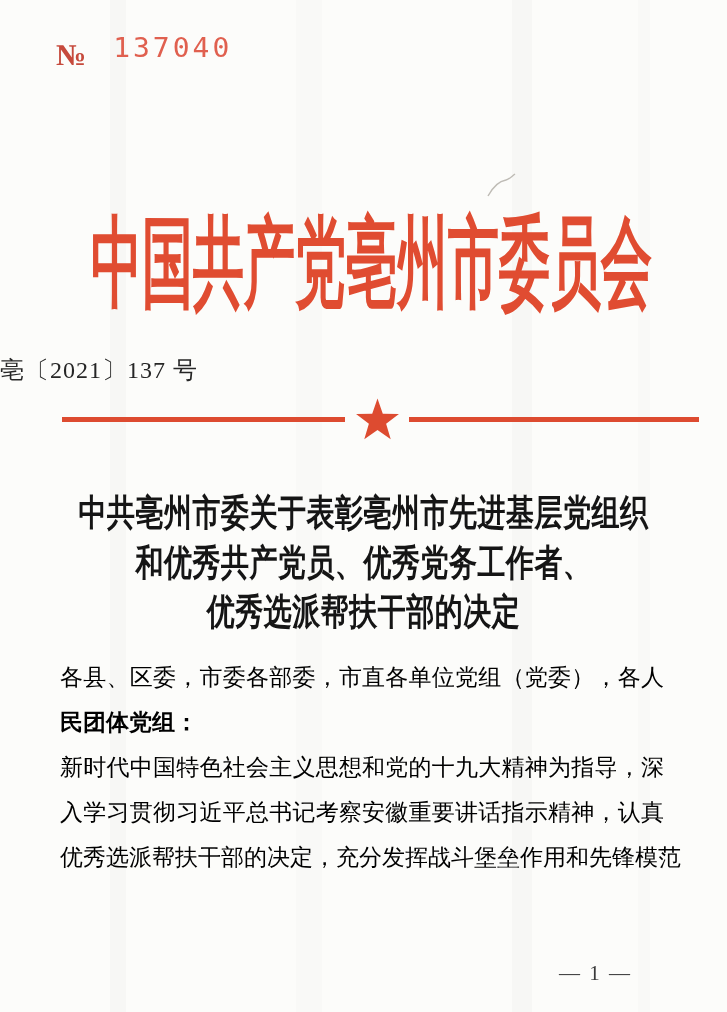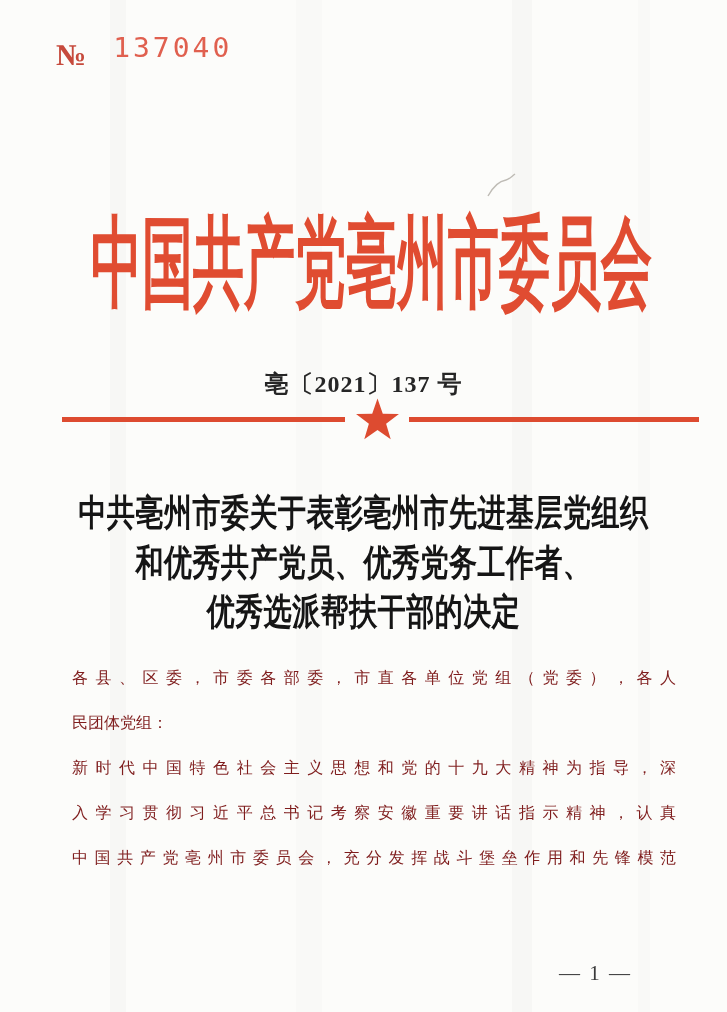--- a/index.html
+++ b/index.html
@@ -82,14 +82,12 @@
   
   .doc-number {
     position: absolute;
-    top: 368px;
+    top: 354px;
     left: 0;
     width: 100%;
-    text-align: center;
     font-size: 24px;
     color: #262626;
     letter-spacing: 1px;
-    font-weight: bold;
   }
 
   

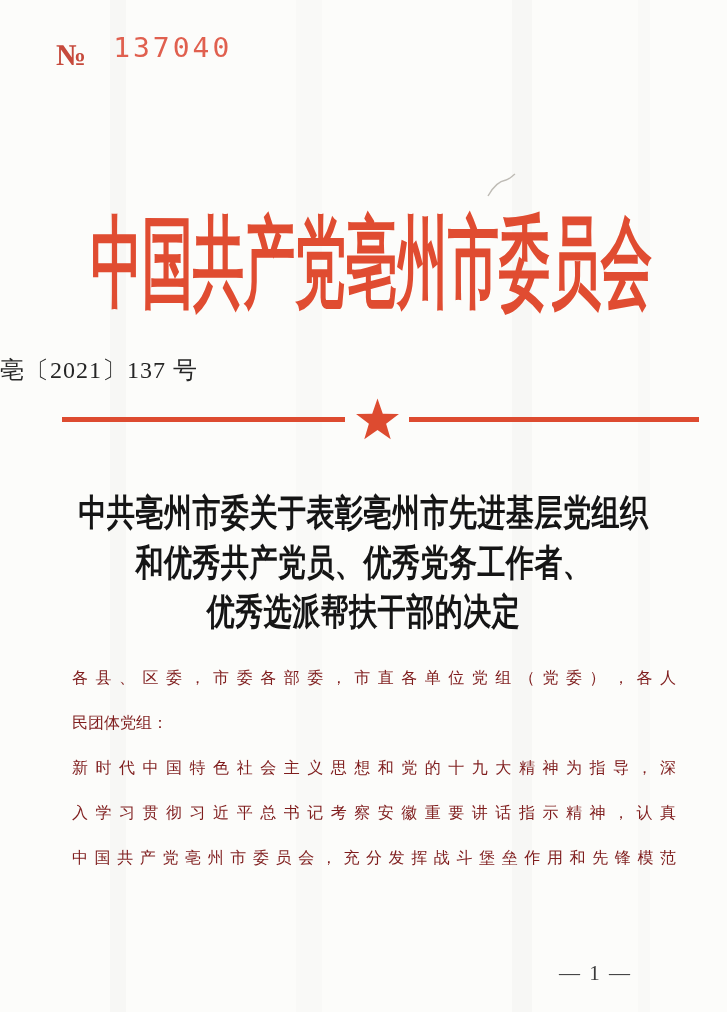--- a/index.html
+++ b/index.html
@@ -133,11 +133,11 @@
   .body-text {
     position: absolute;
     top: 655px;
-    left: 72px;
+    left: 60px;
     width: 604px;
-    font-size: 16px;
+    font-size: 23px;
     line-height: 45px;
-    color: #7f1d1d;
+    color: #000000;
   }
   .bline {
     height: 45px;

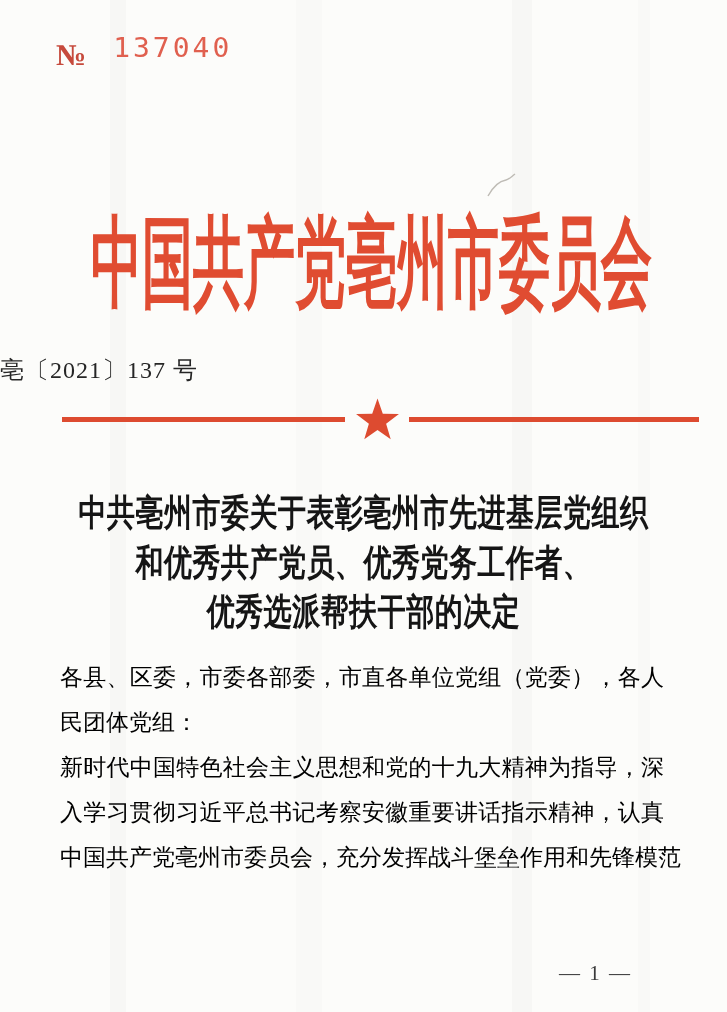--- a/index.html
+++ b/index.html
@@ -147,6 +147,7 @@
   }
   .bline.left-last {
     text-align-last: left;
+    font-weight: bold;
   }
   .bline.indent {
     text-indent: 46px;

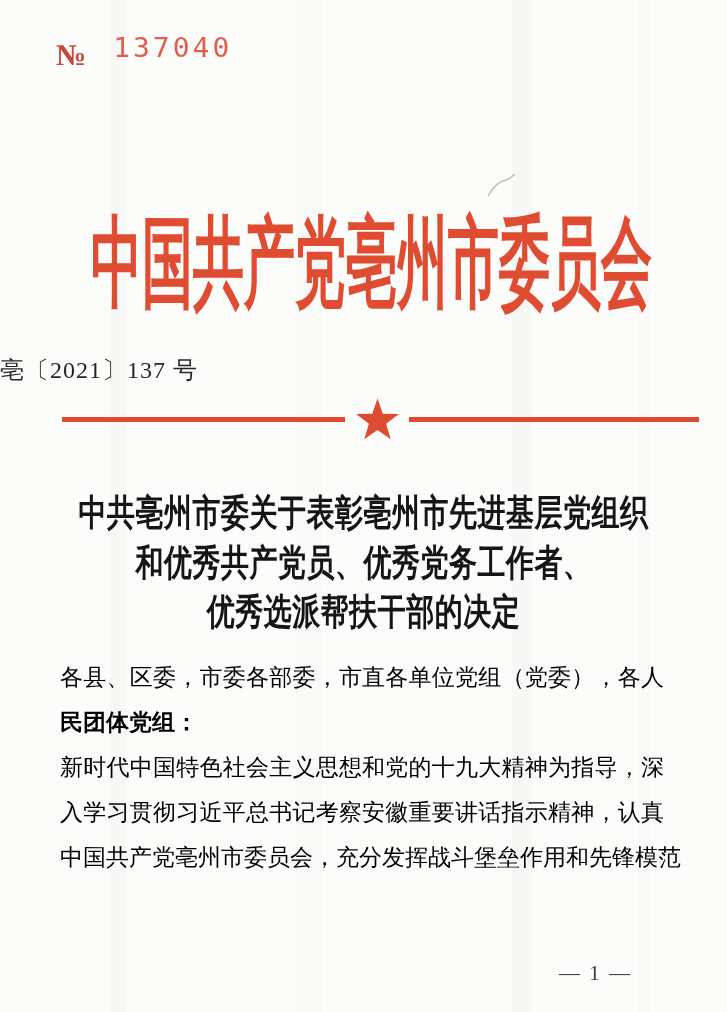--- a/index.html
+++ b/index.html
@@ -209,7 +209,7 @@
     <div class="bline left-last">民团体党组：</div>
     <div class="bline">新时代中国特色社会主义思想和党的十九大精神为指导，深</div>
     <div class="bline">入学习贯彻习近平总书记考察安徽重要讲话指示精神，认真</div>
-    <div class="bline">中国共产党亳州市委员会，充分发挥战斗堡垒作用和先锋模范</div>
+    <div class="bline">优秀选派帮扶干部的决定，充分发挥战斗堡垒作用和先锋模范</div>
   </div>
 
   <div class="footer">— 1 —</div>

